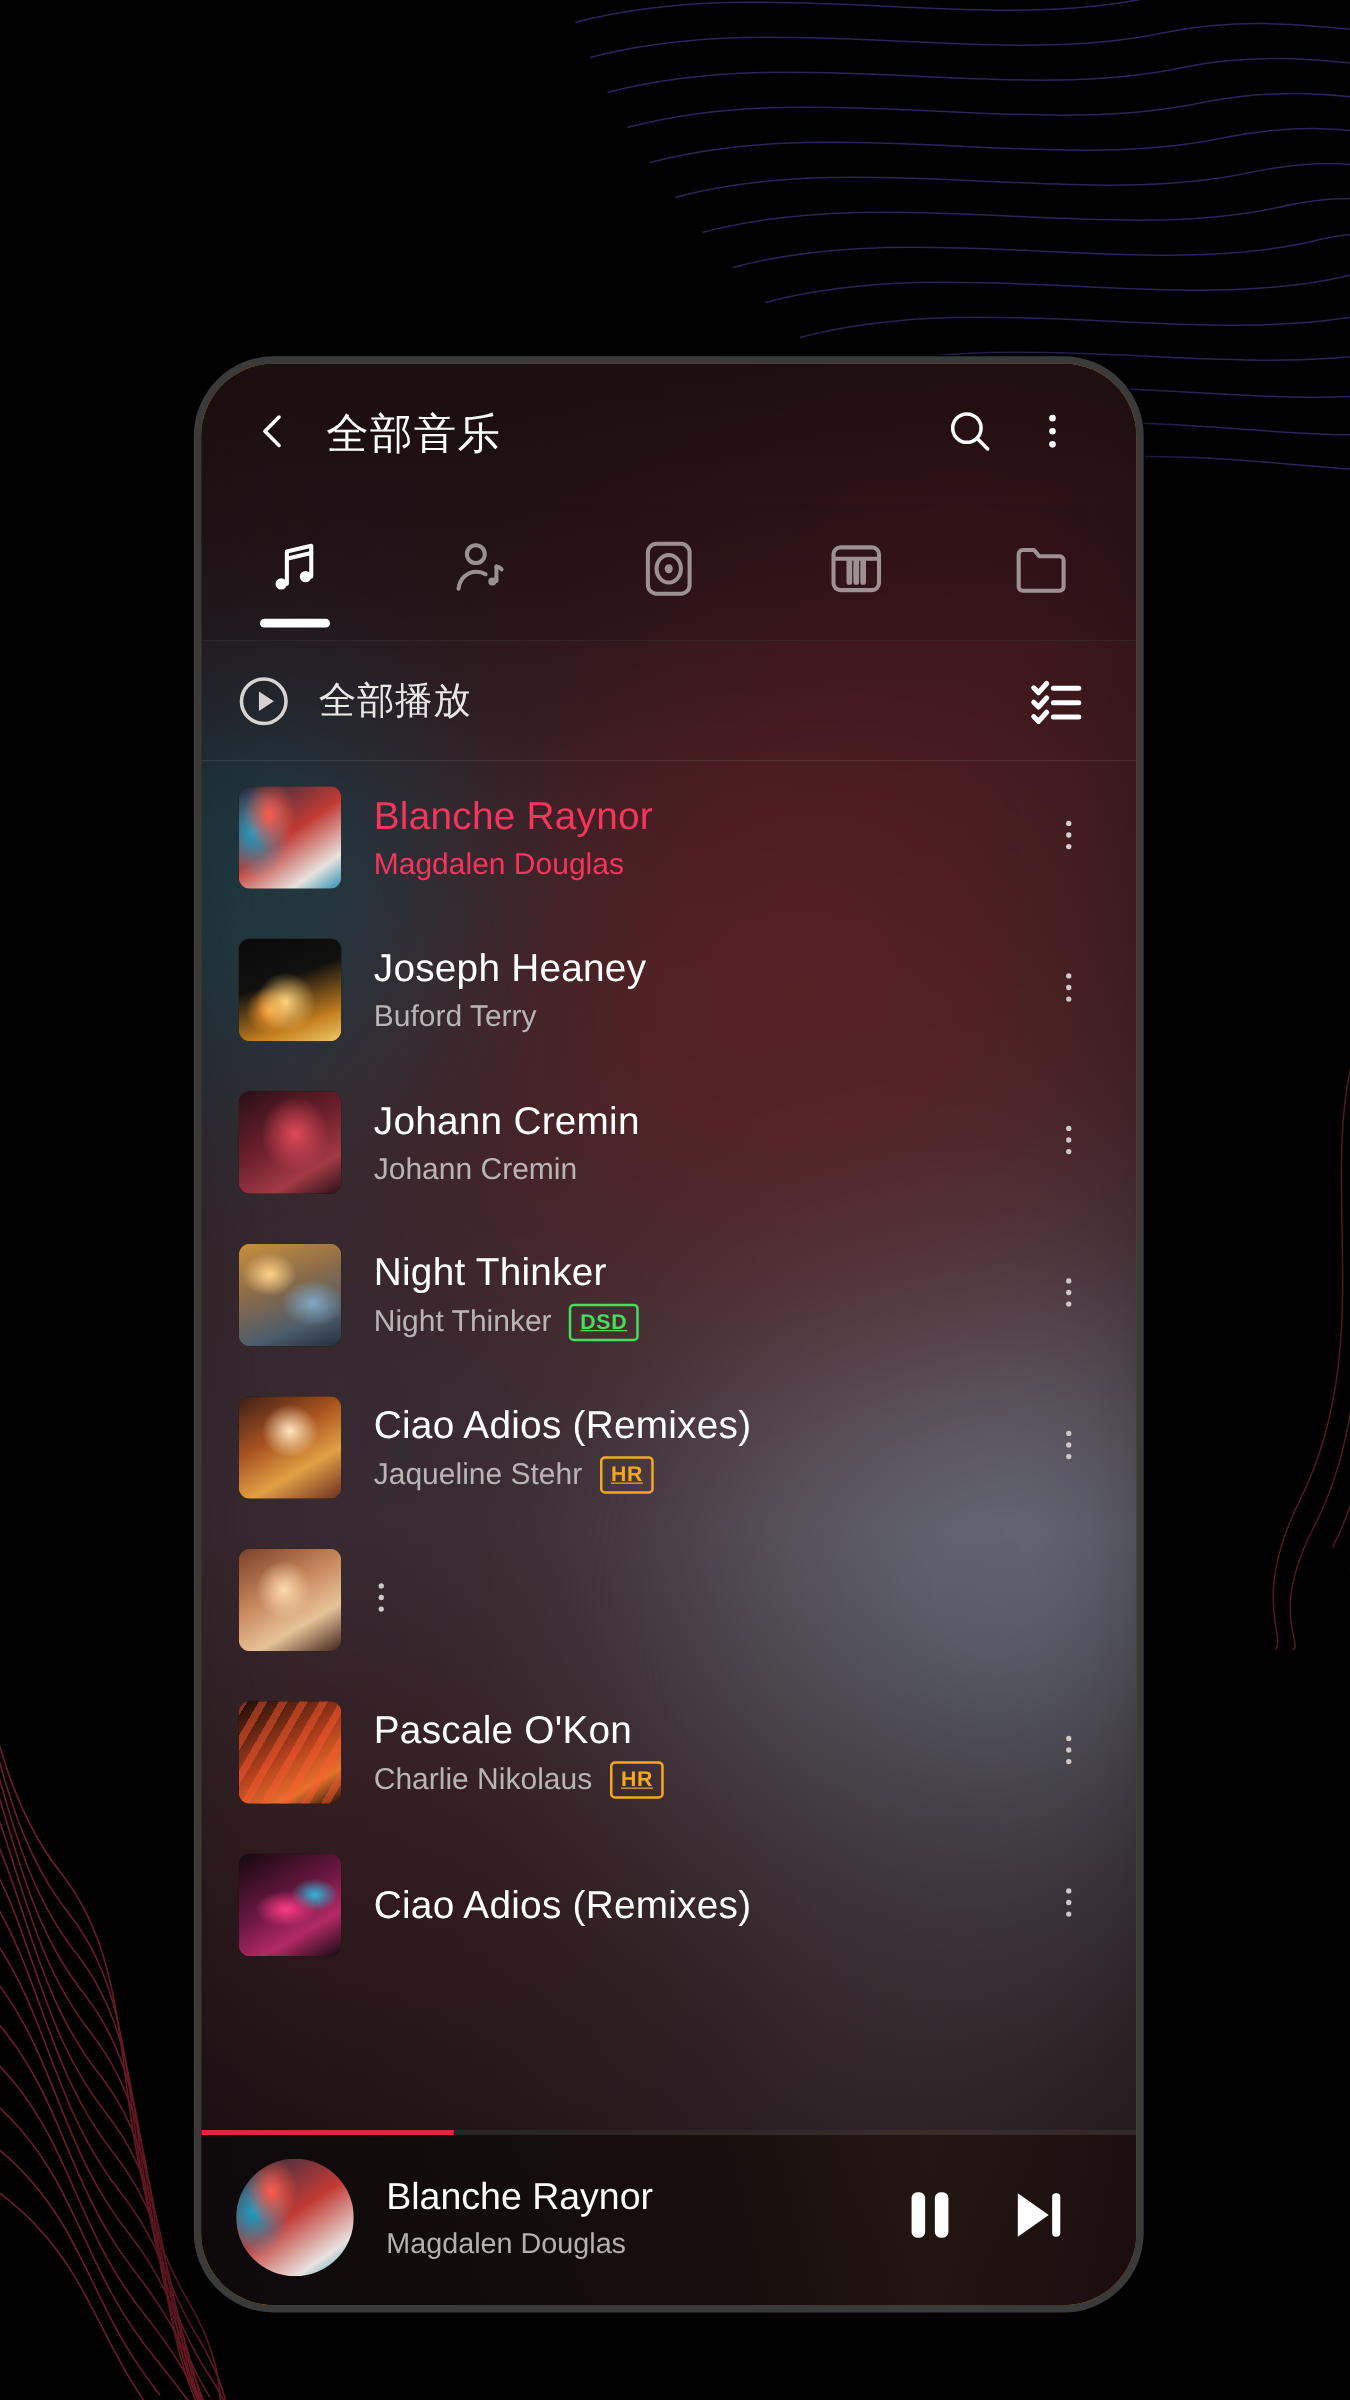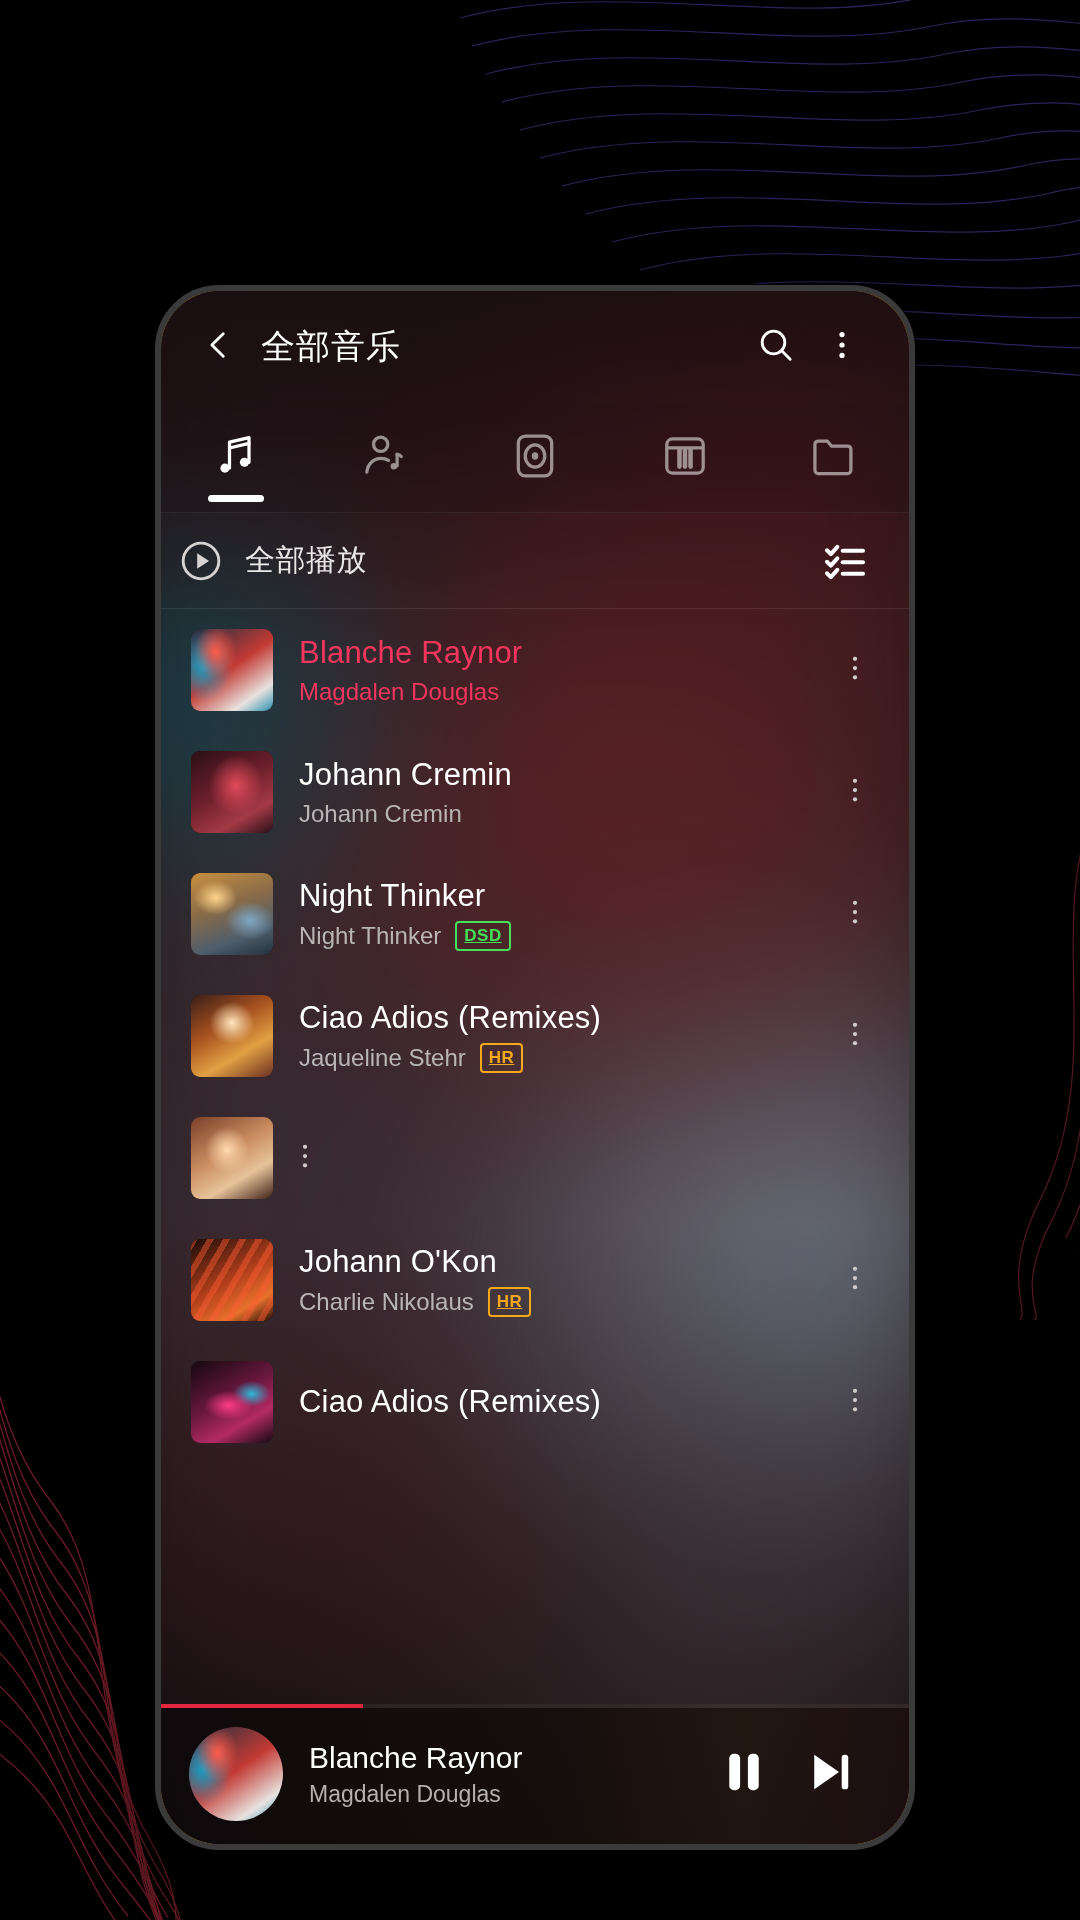--- a/index.html
+++ b/index.html
@@ -99,7 +99,7 @@
   #playall{
     height:96px; flex:0 0 96px;
     display:flex; align-items:center;
-    padding:0 34px 0 14px;
+    padding:0 34px 0 24px;
     border-bottom:1px solid rgba(255,255,255,.09);
   }
   #playall-icon{ width:52px; height:52px; display:flex; align-items:center; justify-content:center; }

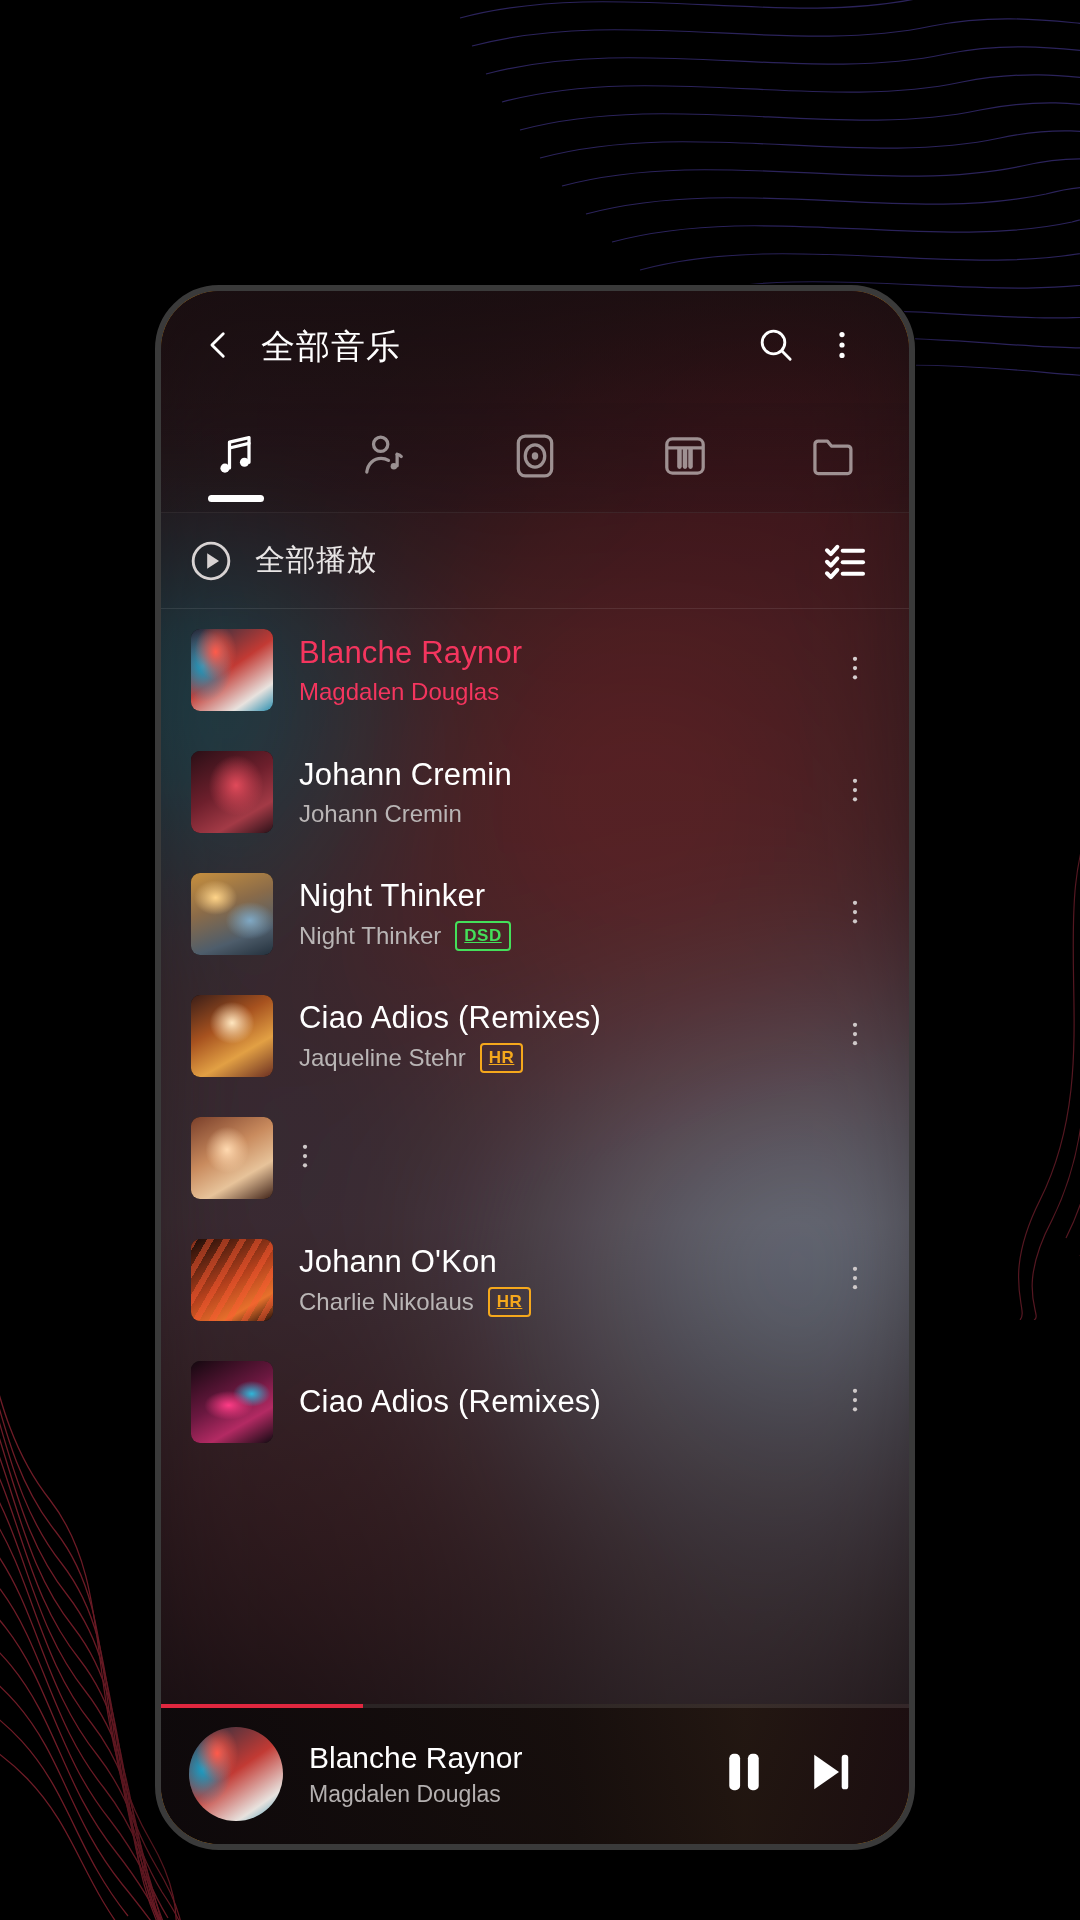--- a/index.html
+++ b/index.html
@@ -405,6 +405,24 @@
           </div>
           <div class="song-row">
             <div class="cover">
+              <div class="cover-inner art1"></div>
+            </div>
+            <div class="song-meta">
+              <div class="song-title">Joseph Heaney</div>
+              <div class="song-sub">
+                <span>Buford Terry</span>
+              </div>
+            </div>
+            <div class="row-more">
+              <span><svg width="30" height="30" viewBox="0 0 24 24" fill="#cfc9c9">
+                  <circle cx="12" cy="4.6" r="1.7"></circle>
+                  <circle cx="12" cy="12" r="1.7"></circle>
+                  <circle cx="12" cy="19.4" r="1.7"></circle>
+                </svg></span>
+            </div>
+          </div>
+          <div class="song-row">
+            <div class="cover">
               <div class="cover-inner art2"></div>
             </div>
             <div class="song-meta">

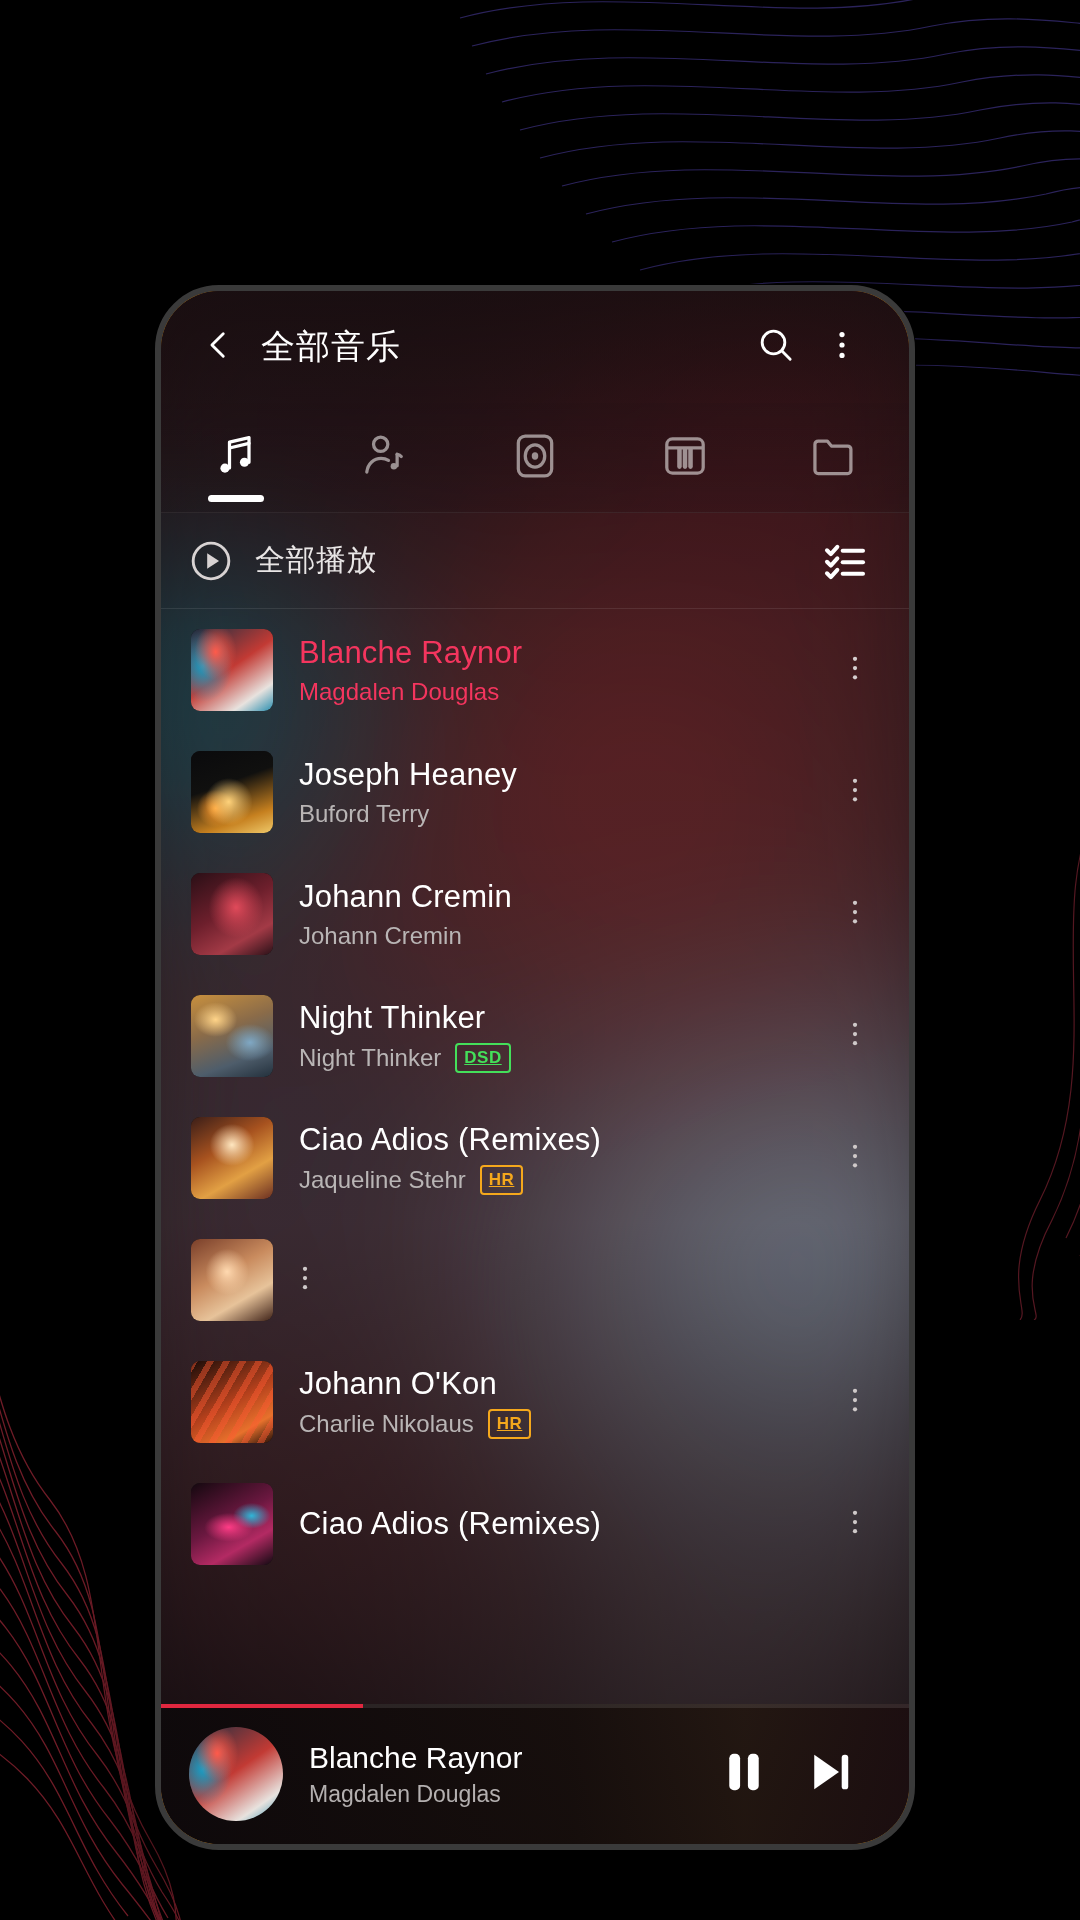--- a/index.html
+++ b/index.html
@@ -494,7 +494,7 @@
               <div class="cover-inner art7"></div>
             </div>
             <div class="song-meta">
-              <div class="song-title">Johann O'Kon</div>
+              <div class="song-title">Pascale O'Kon</div>
               <div class="song-sub">
                 <span>Charlie Nikolaus</span>
                 <span class="badge HR">HR</span>

